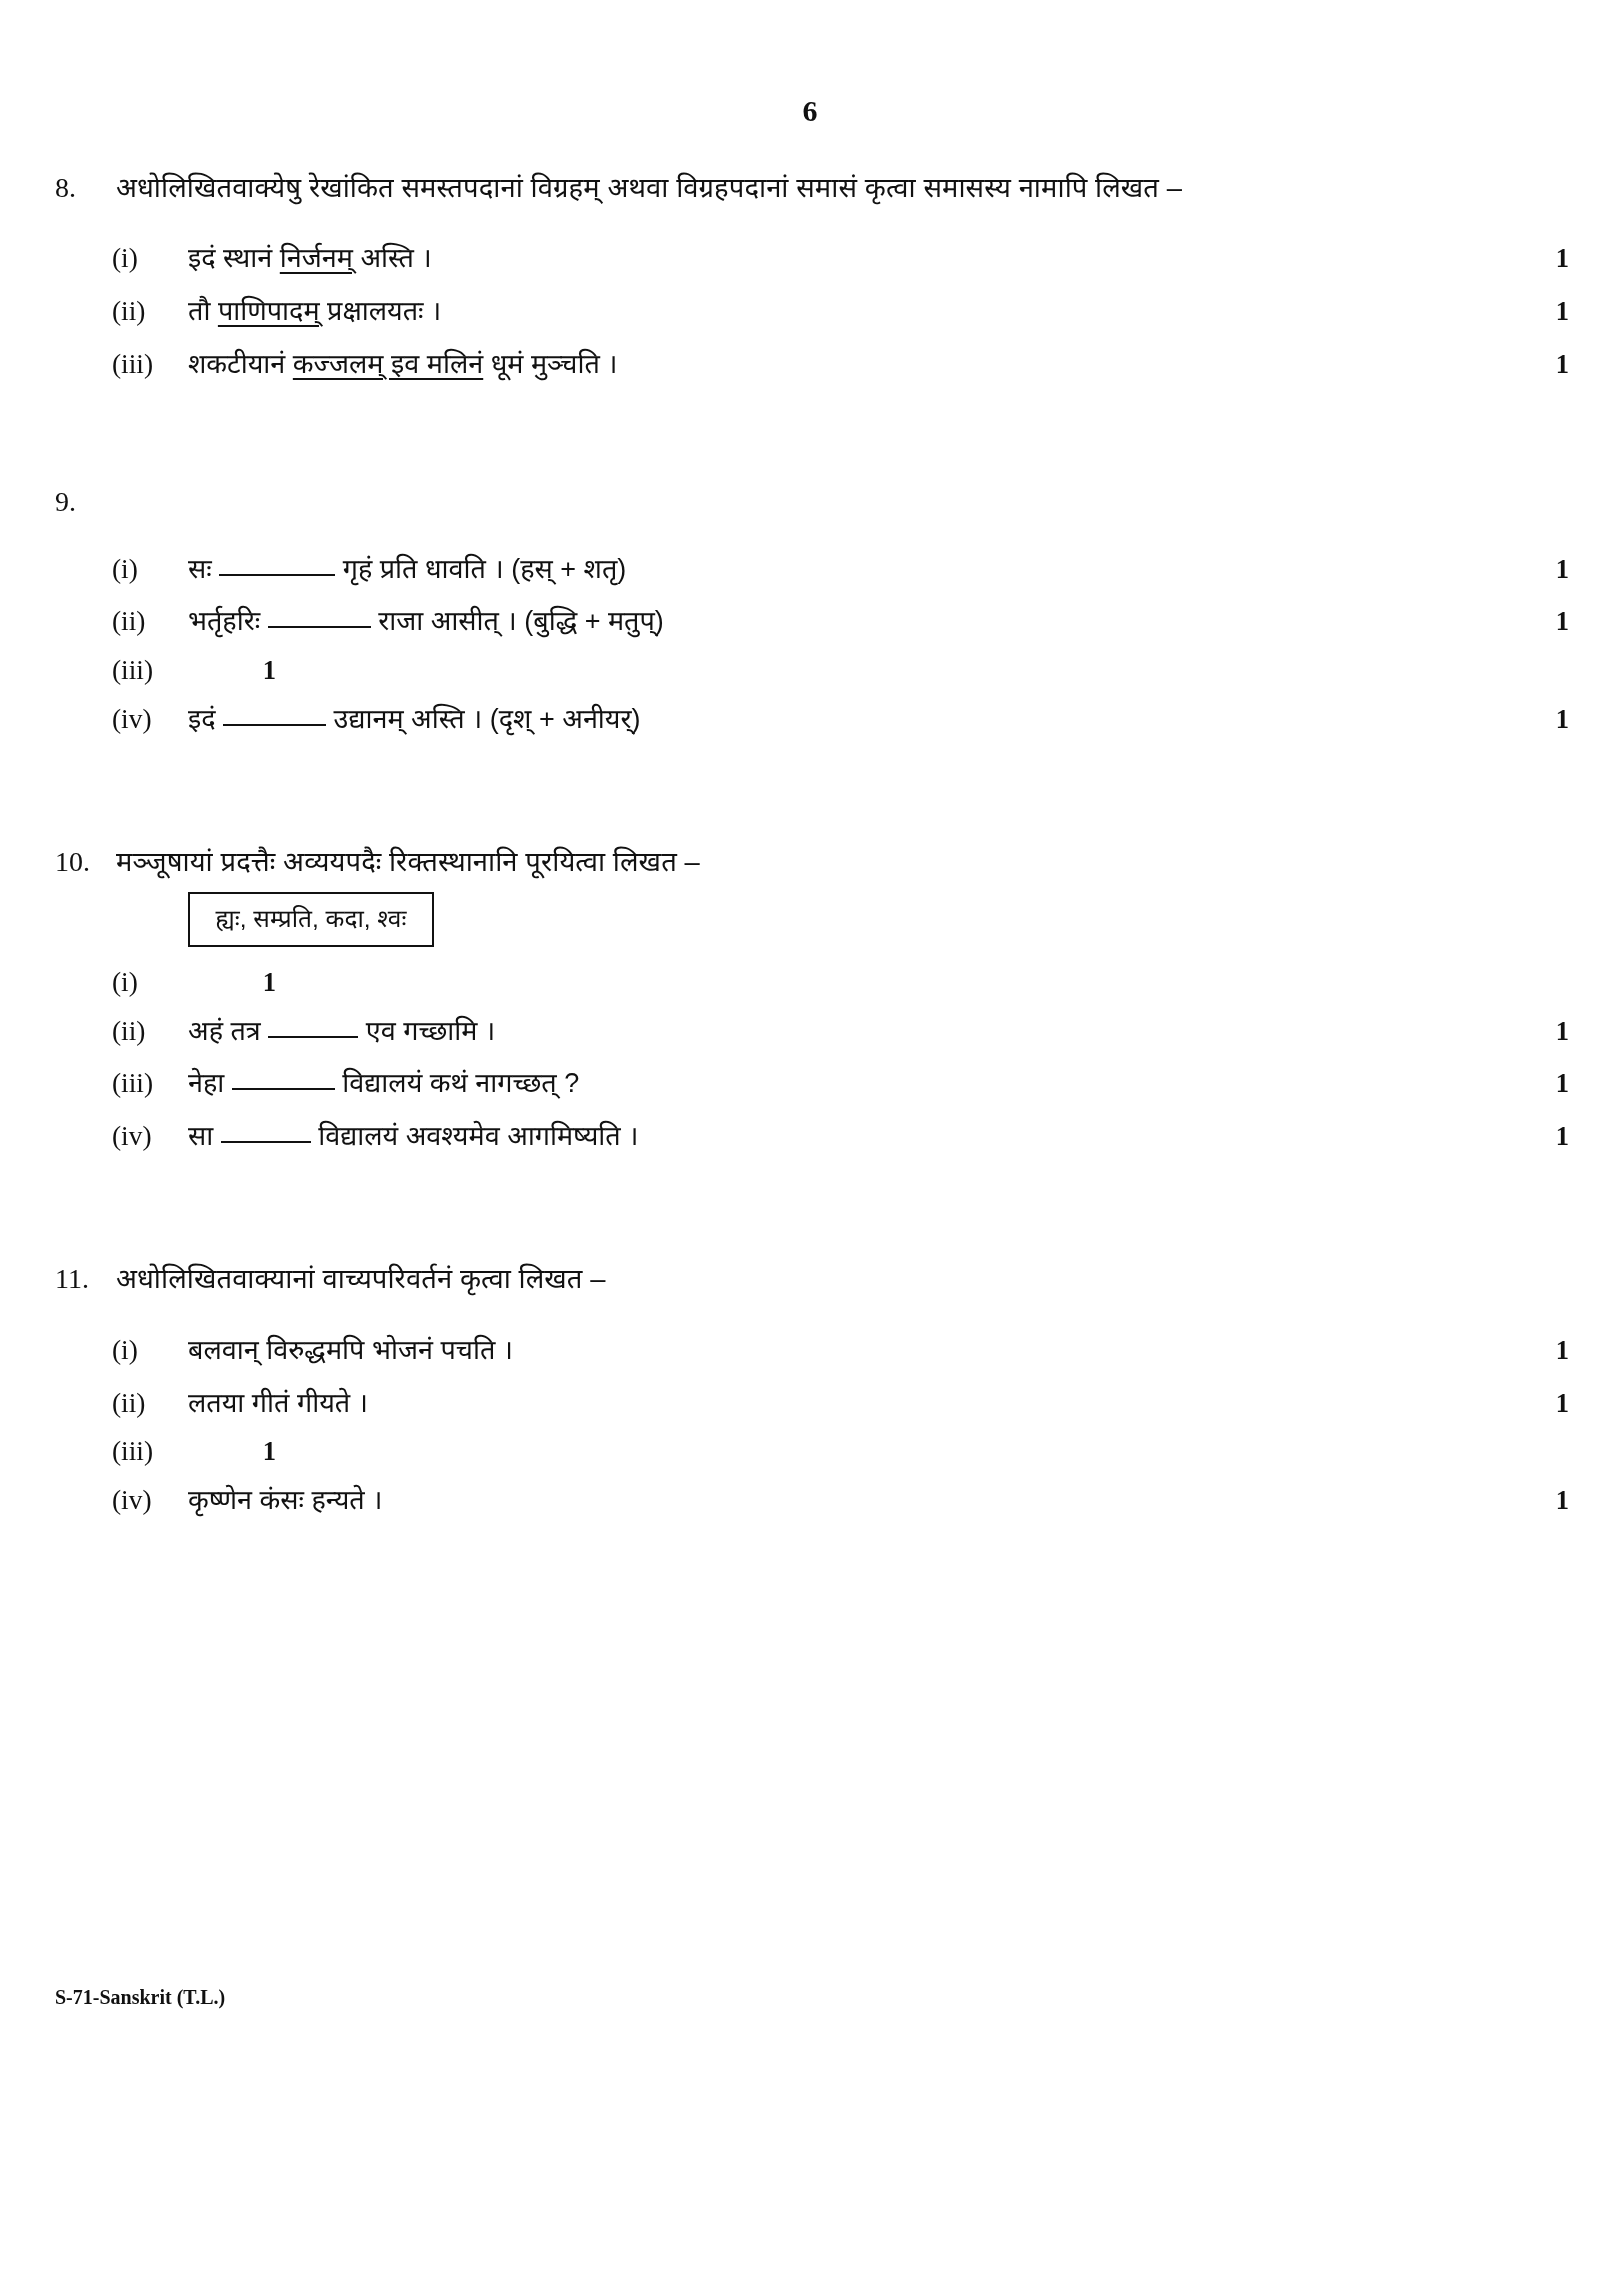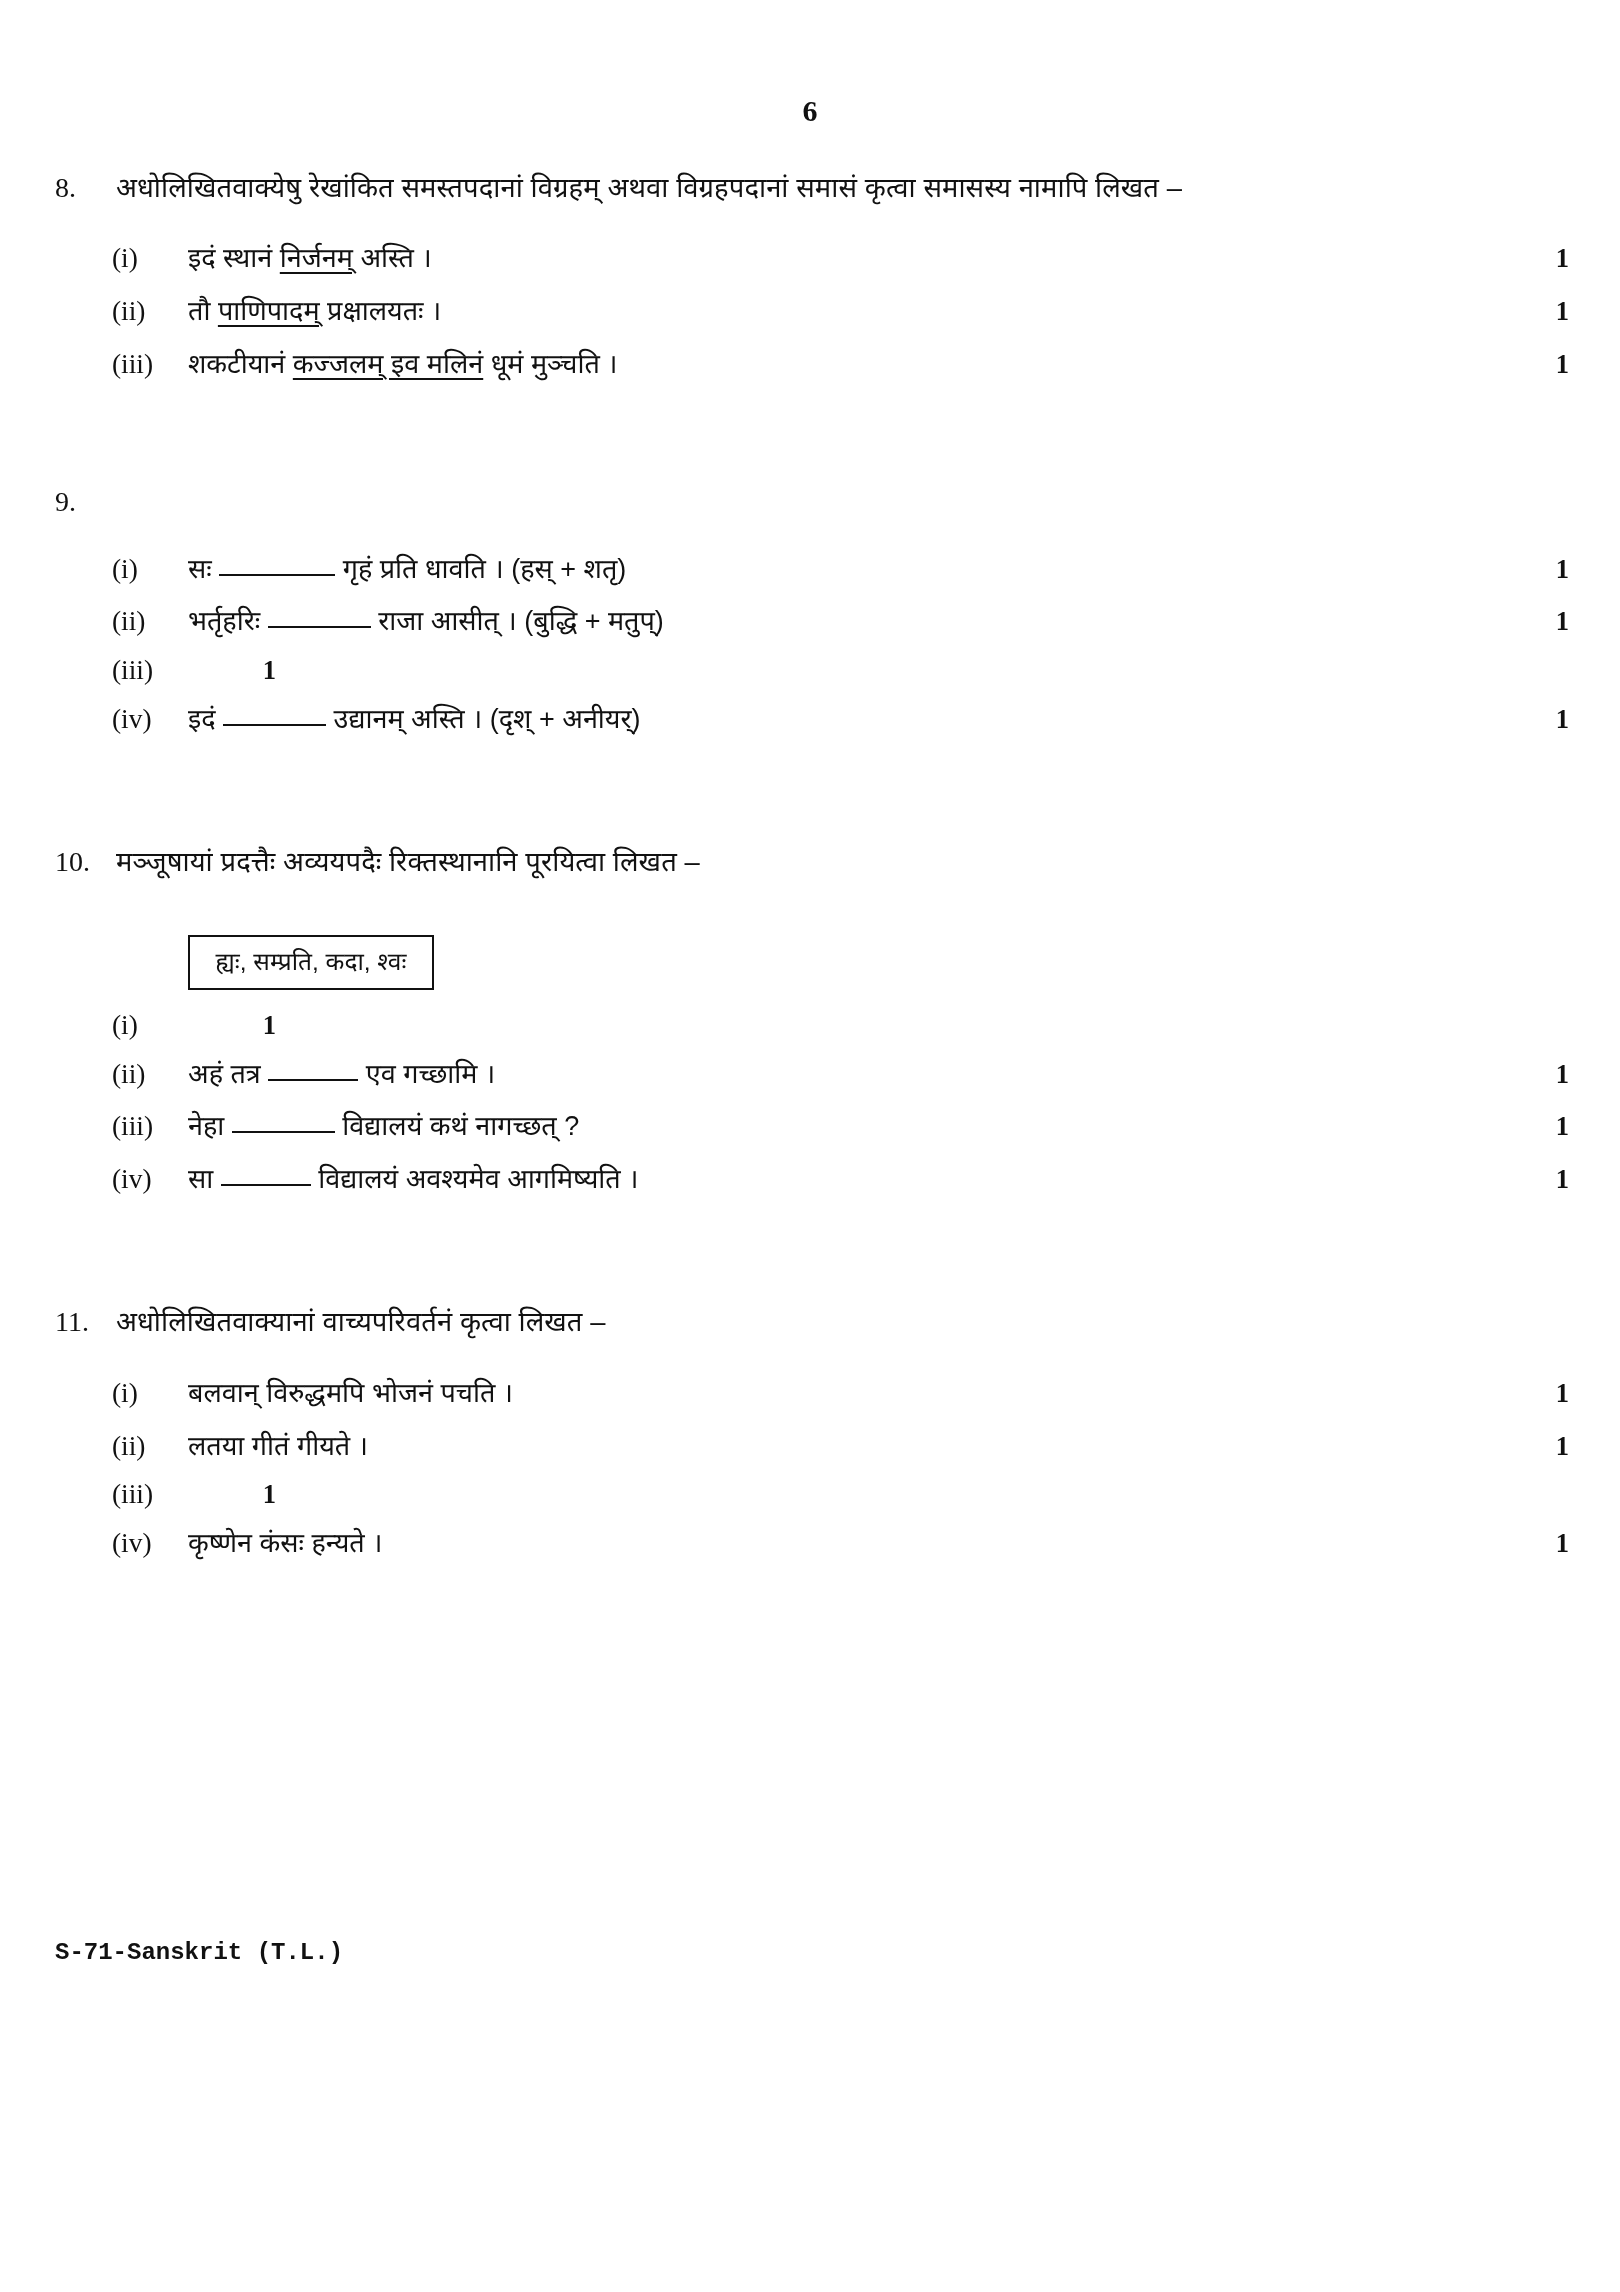--- a/index.html
+++ b/index.html
@@ -120,7 +120,6 @@
     font-size: 24.5px;
     font-family: "Liberation Sans", "DejaVu Sans", sans-serif;
     line-height: 1.3;
-    margin-top: 43px;
   }
   .footer {
     position: absolute;

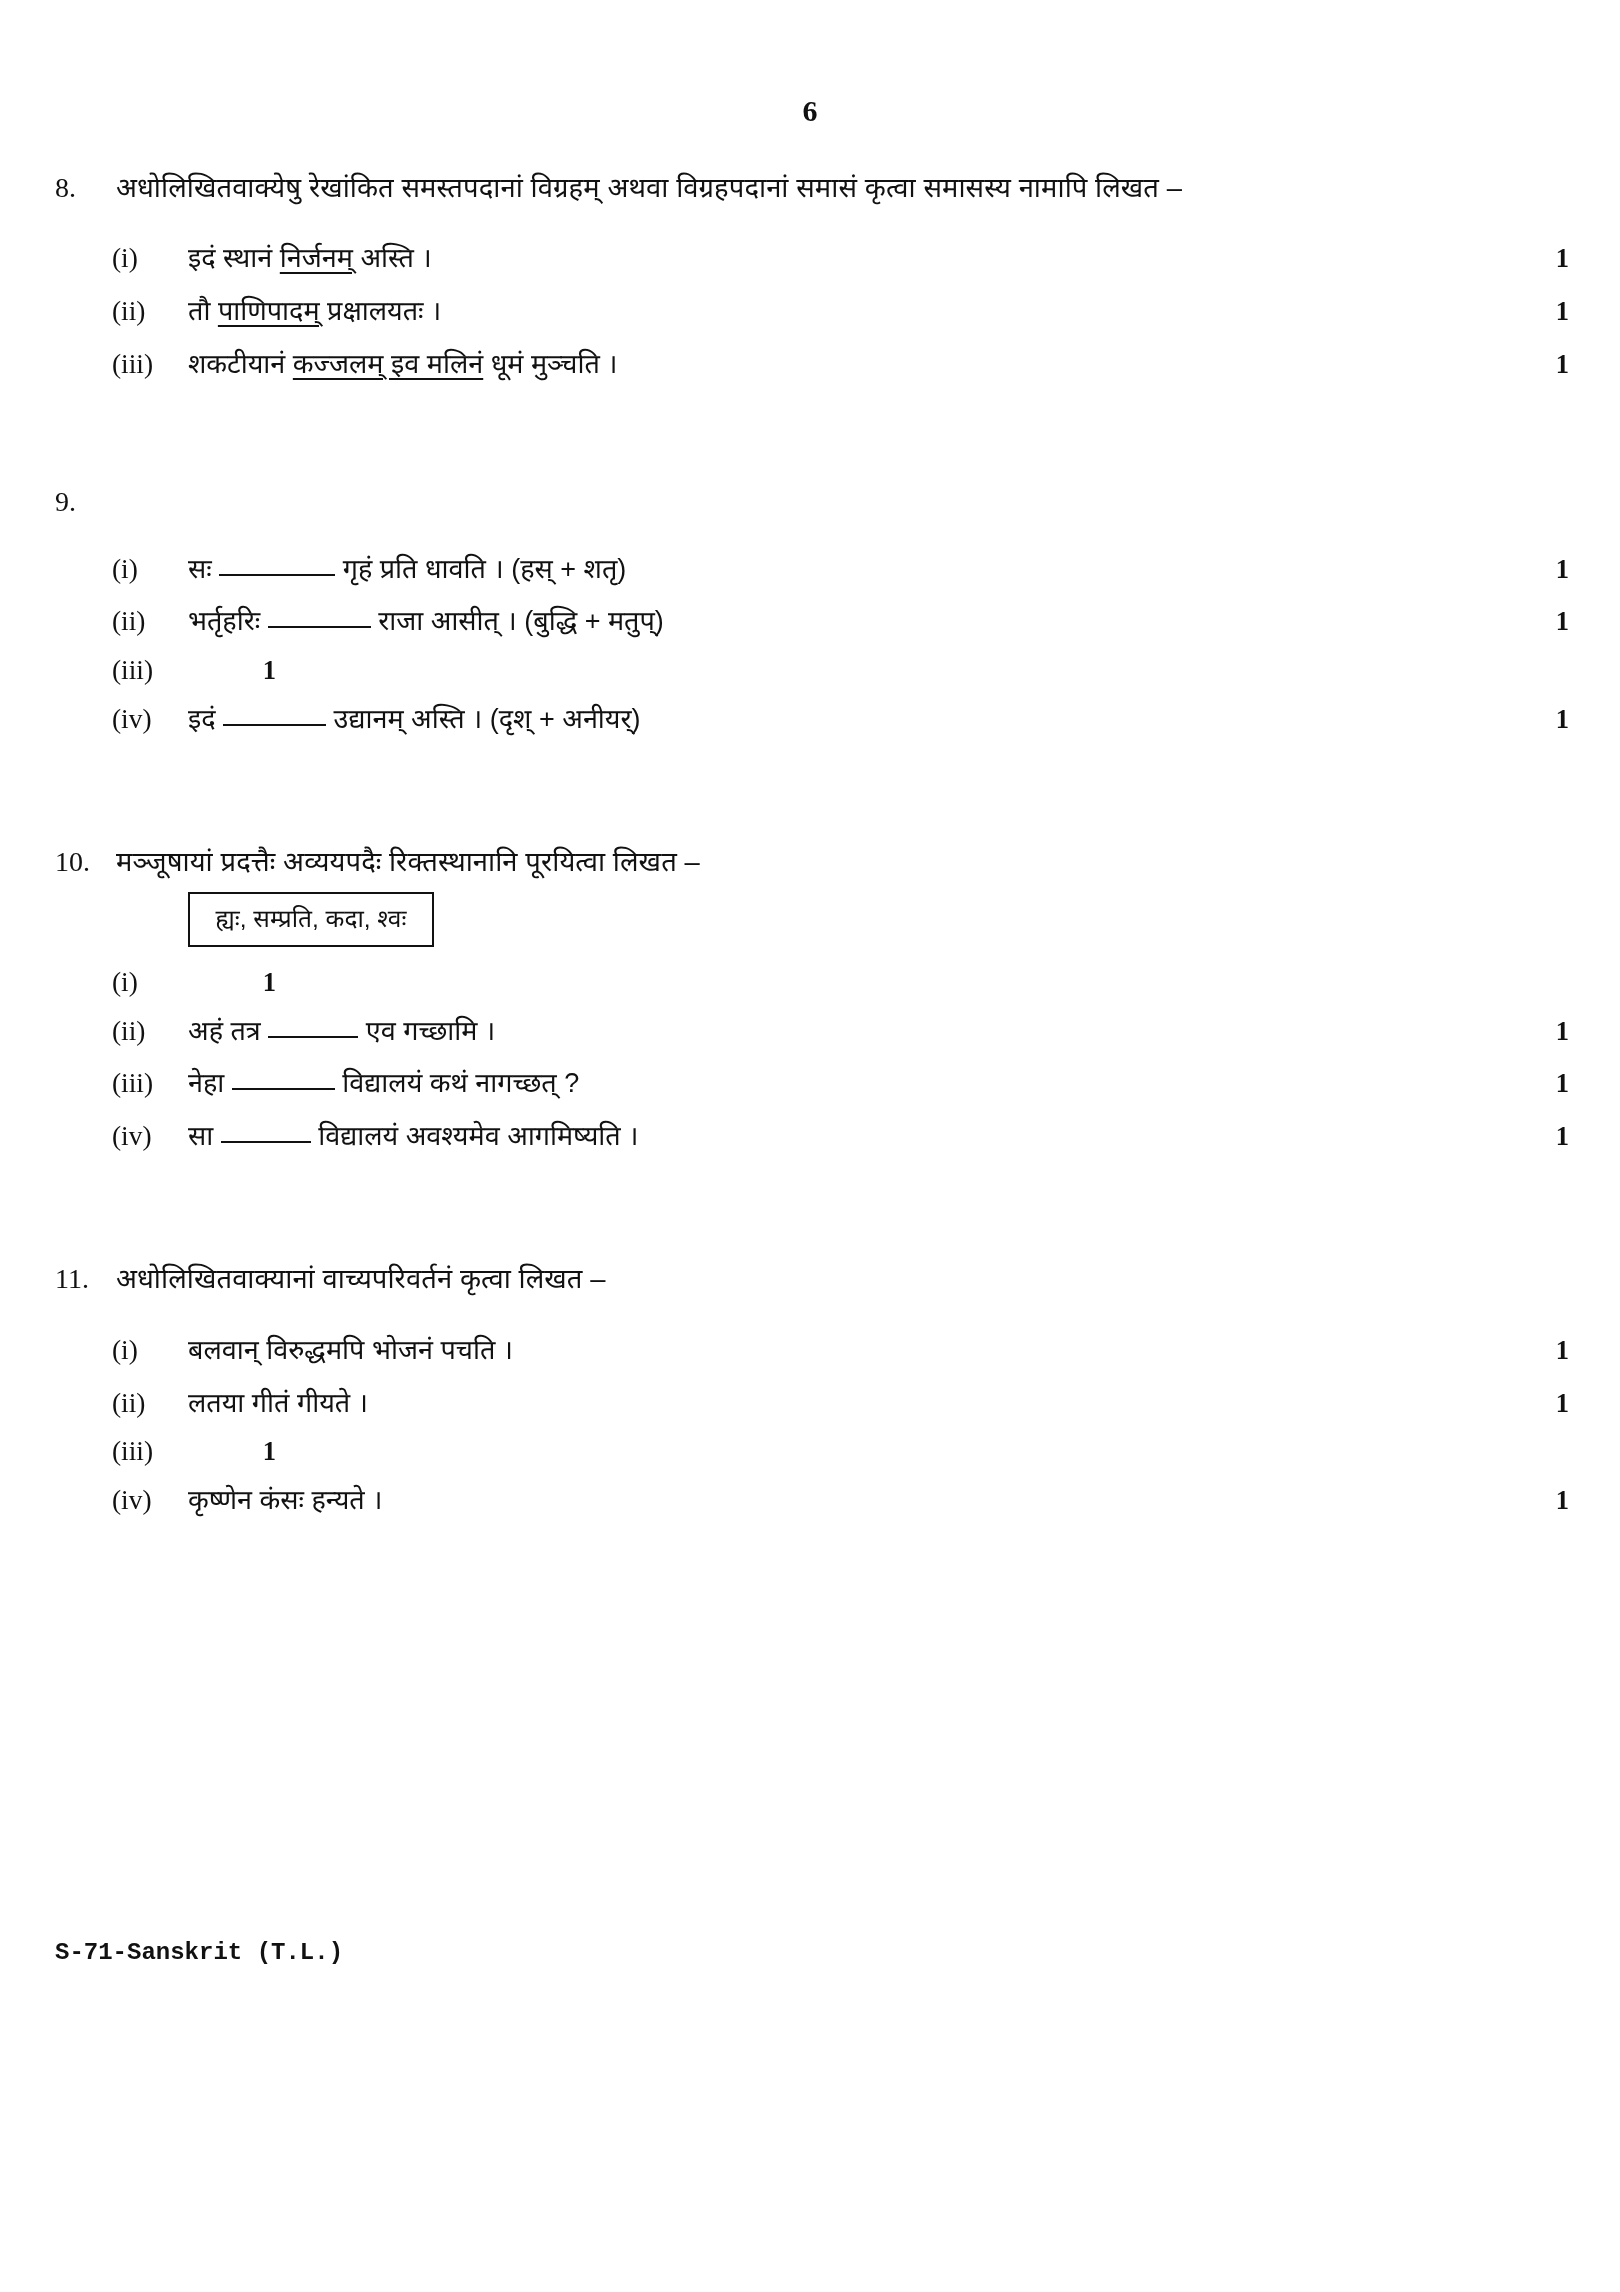--- a/index.html
+++ b/index.html
@@ -123,11 +123,11 @@
   }
   .footer {
     position: absolute;
-    top: 1939px;
+    top: 1986px;
     left: 55px;
-    font-size: 24px;
+    font-size: 20px;
     font-weight: bold;
-    font-family: Liberation Mono, monospace;
+    font-family: Liberation Serif, serif;
   }
 </style>
 </head>

